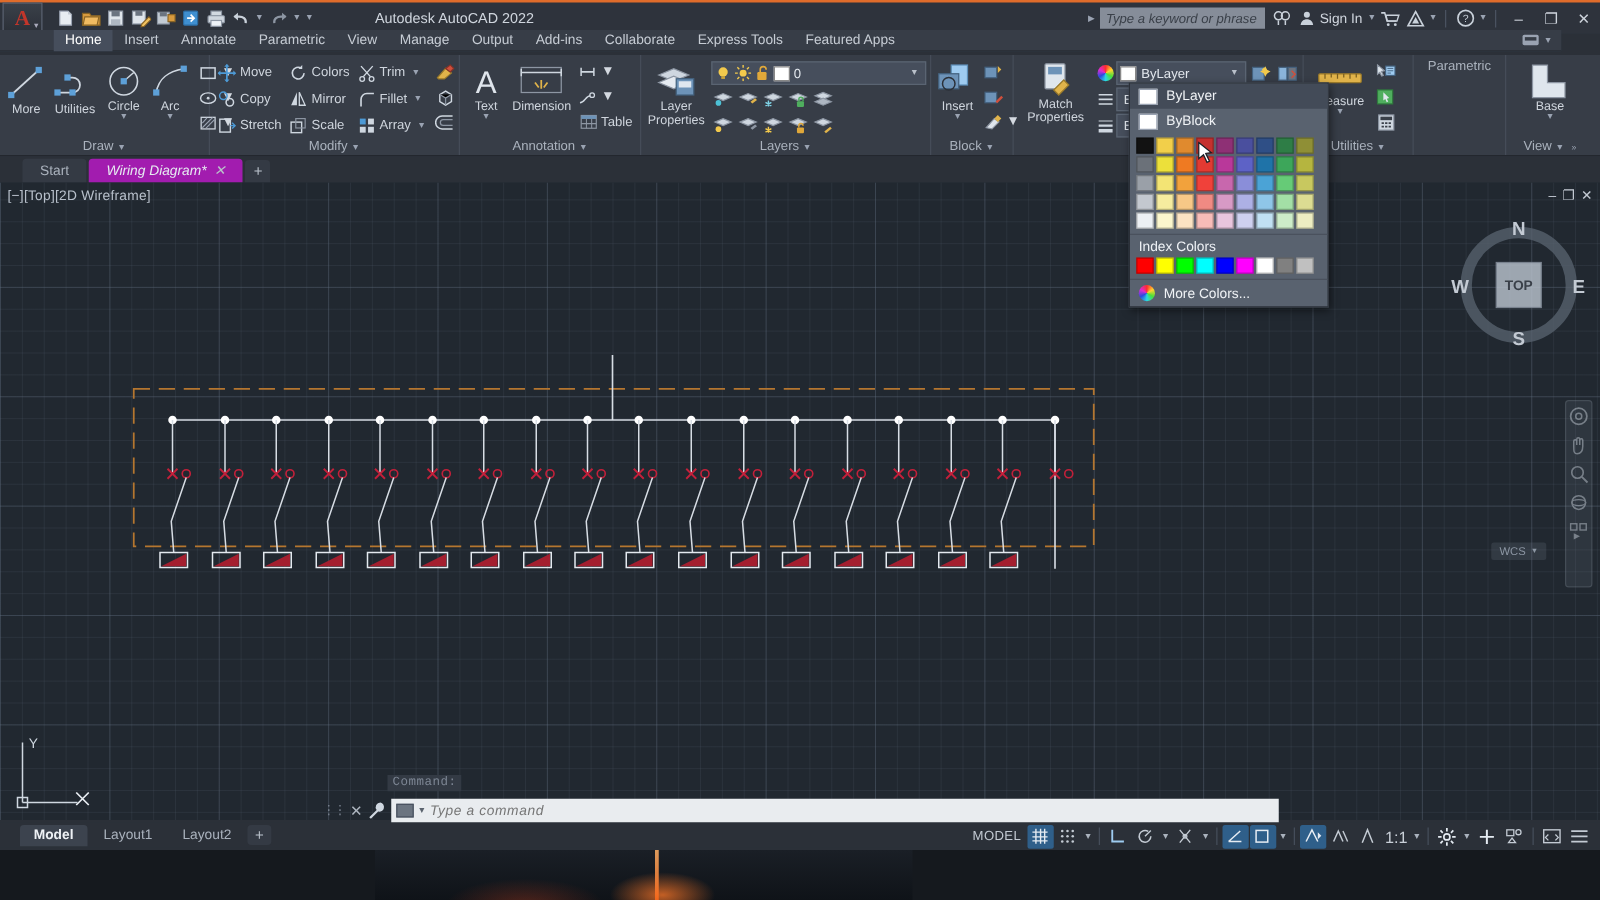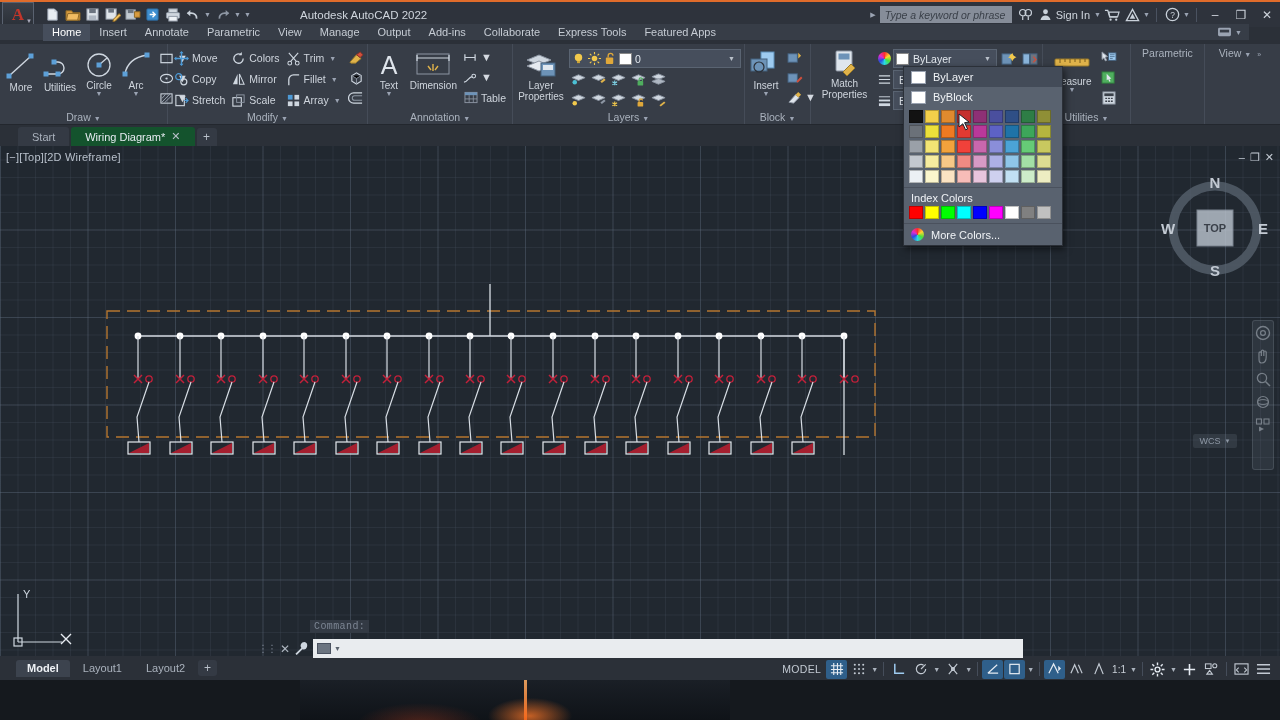--- a/index.html
+++ b/index.html
@@ -887,6 +887,15 @@
     </div>
 
     <div class="panel" style="width:70px;border-right:none">
+      <div class="panel-body" style="justify-content:center">
+        <div class="bigbtn" style="width:48px">
+          <svg width="40" height="30" viewBox="0 0 40 30">
+              <path d="M6 2h12v14h14v12H6z" fill="#dfe6ed" stroke="#8d96a3"></path>
+            </svg>
+          <span class="lbl">Base</span>
+          <span class="dc">▼</span>
+        </div>
+      </div>
       <div class="panel-title"><span>View</span><span class="pc">▼</span><span class="pc" style="margin-left:6px">»</span></div>
     </div>
   </div>

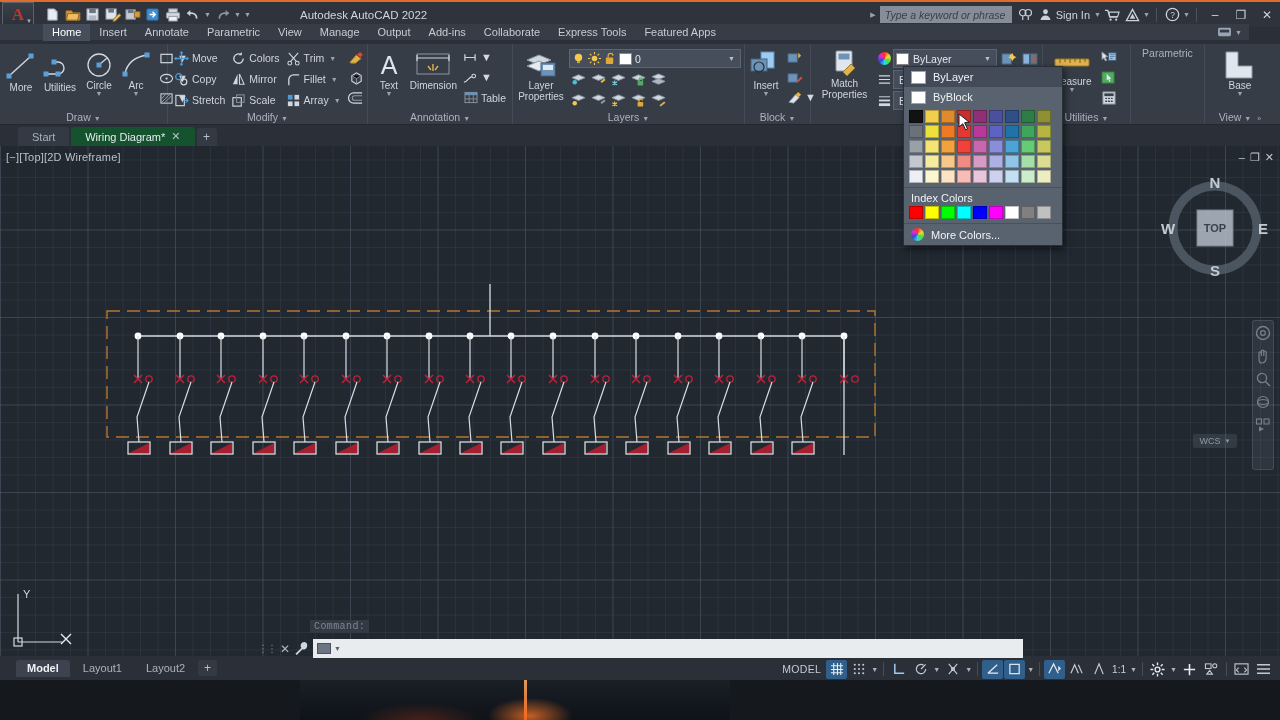--- a/index.html
+++ b/index.html
@@ -158,7 +158,7 @@
     border-radius:3px 3px 0 0;
   }
   .dtab:first-child{margin-left:18px;}
-  .dtab.active{background:#14532d;color:#e6ebf1;}
+  .dtab.active{background:#a21caf;color:#e6ebf1;font-style:italic;}
   .dtab .x{font-size:11px;color:#b9c0ca;}
   .dtab-plus{
     width:20px;height:18px;display:flex;align-items:center;justify-content:center;

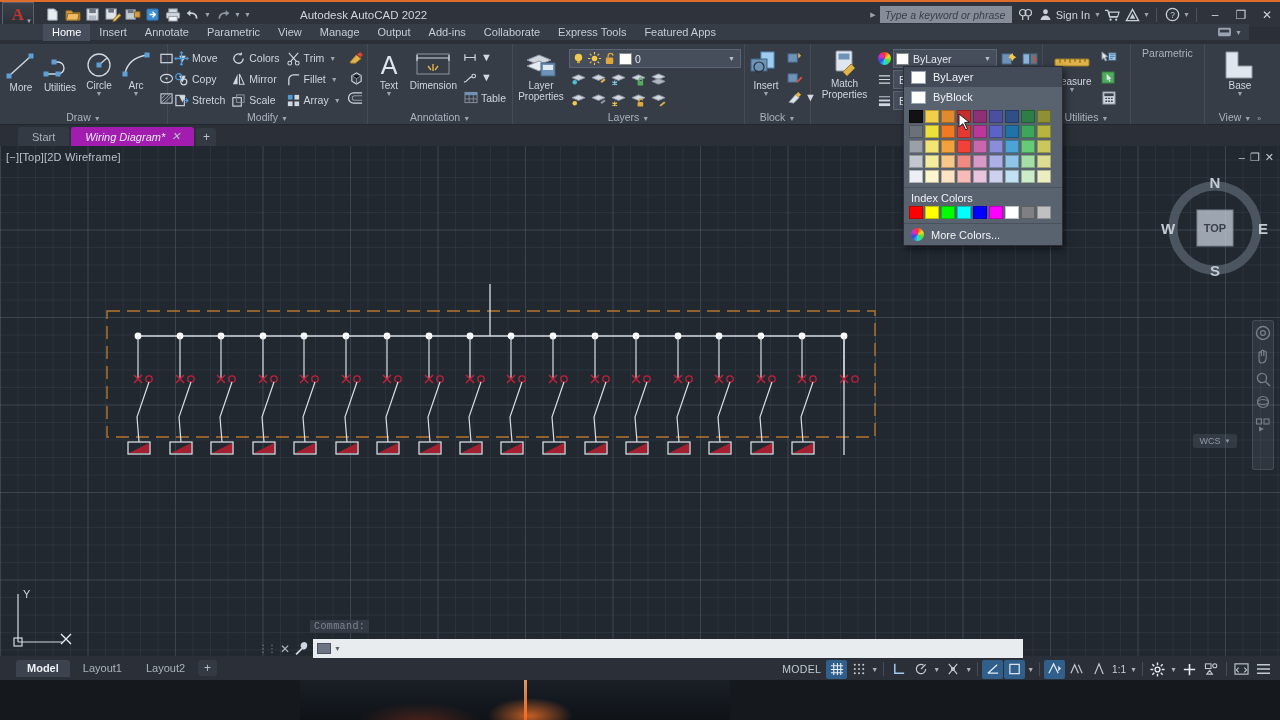--- a/index.html
+++ b/index.html
@@ -1215,6 +1215,7 @@
     <div class="cmd-inputwrap">
       <span class="cmd-ico"></span>
       <span class="cmd-caret">▼</span>
+      <input class="cmd-input" placeholder="Type a command" style="">
     </div>
   </div>
 

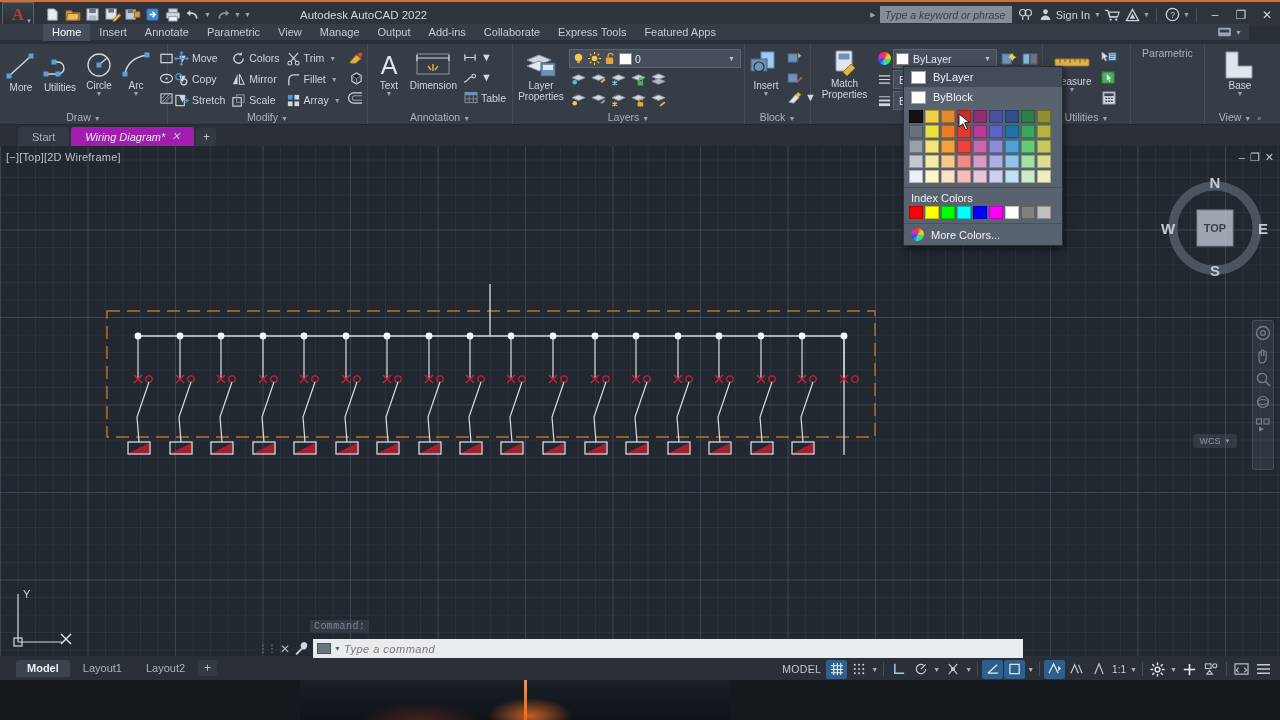--- a/index.html
+++ b/index.html
@@ -253,7 +253,7 @@
   .st-btn.on{background:#2f5f8a;}
   .st-caret{font-size:7px;color:#aab2bd;width:9px;text-align:center;}
   .st-sep{width:1px;height:14px;background:#454d5a;margin:0 3px;}
-  .st-scale{font-size:10px;color:#c9d0d8;padding:0 2px;}
+  .st-scale{font-size:13px;color:#c9d0d8;padding:0 2px;}
 
   
   .bottom-strip{

